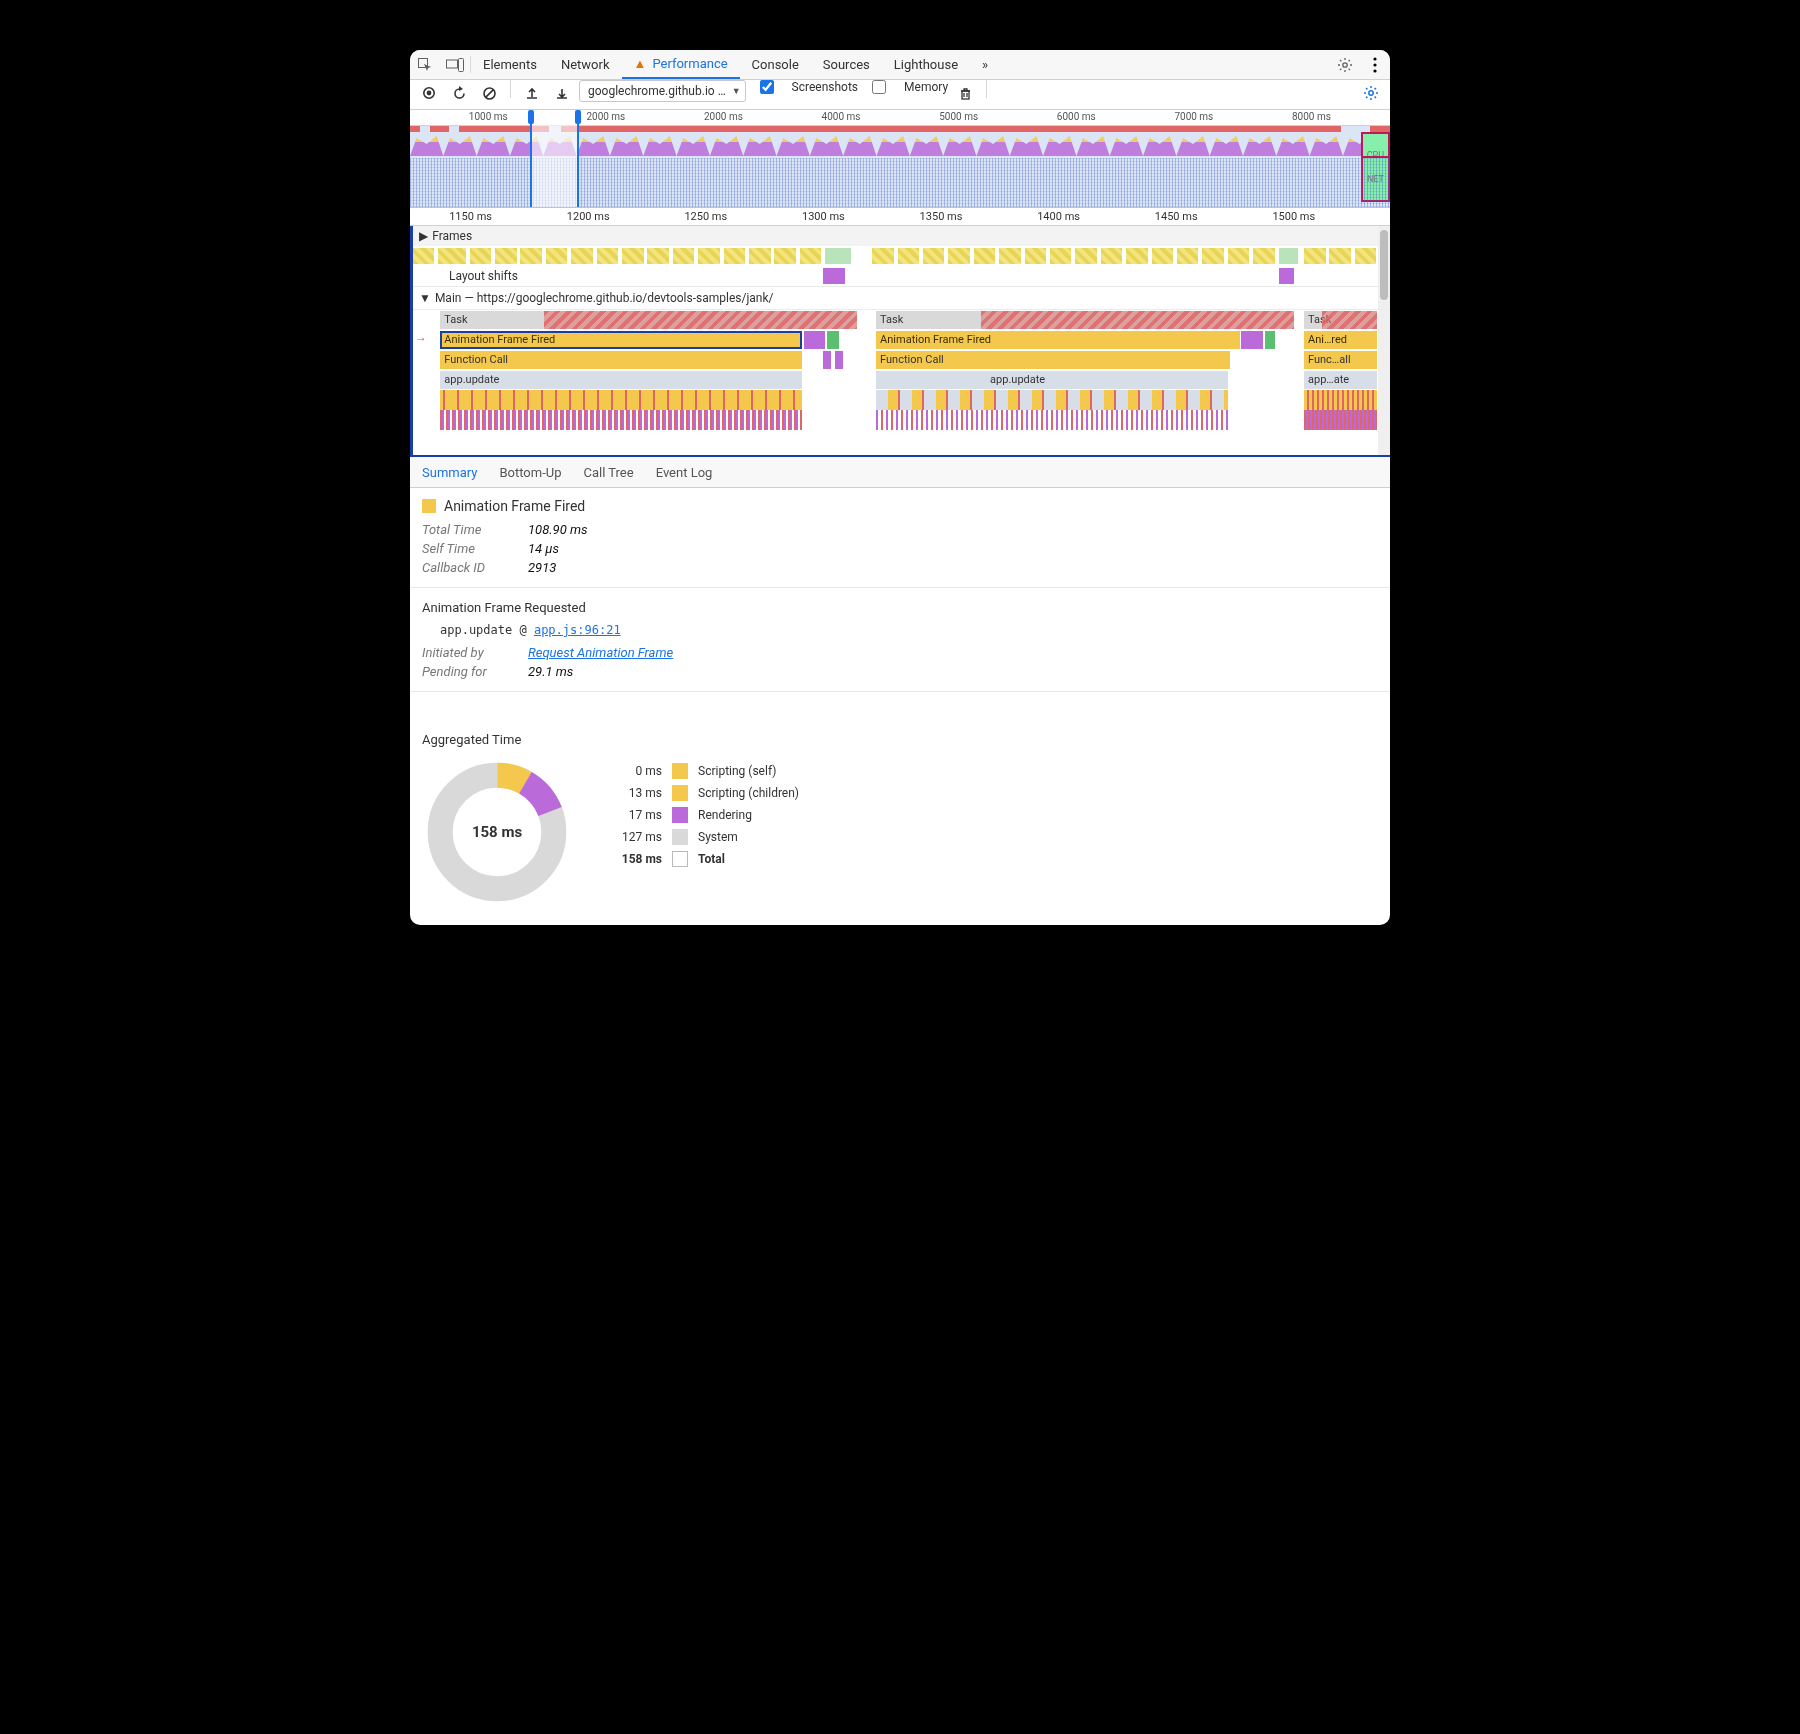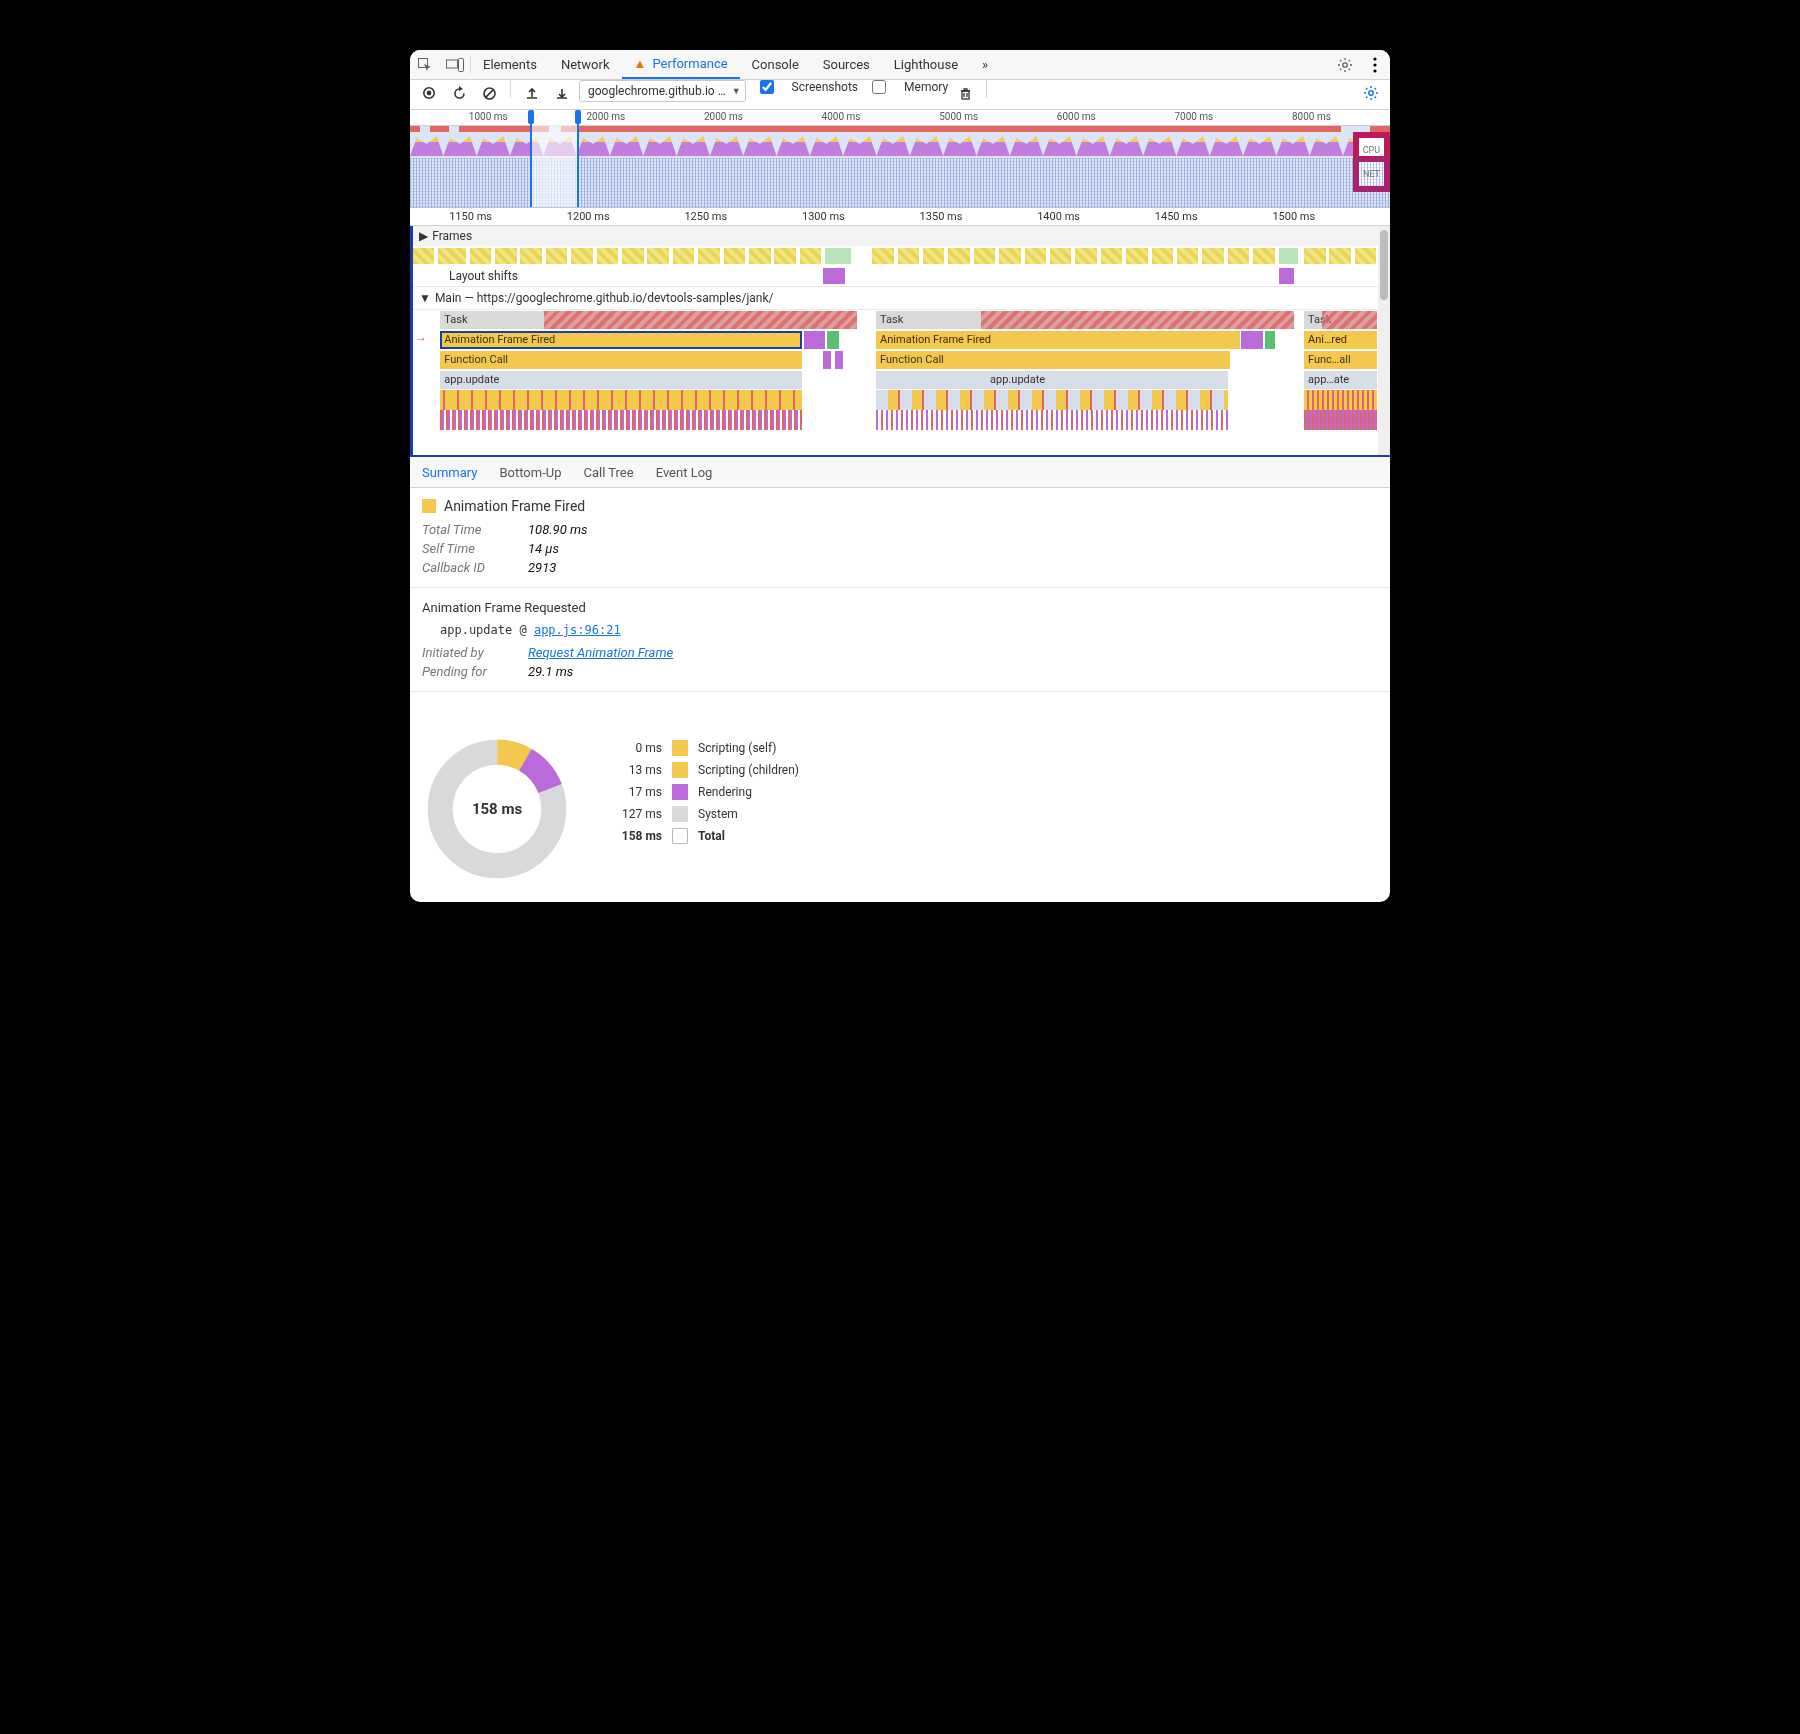--- a/index.html
+++ b/index.html
@@ -74,8 +74,8 @@
   .ov-cpu { position:absolute; top:22px; left:0; right:0; height:24px; overflow:hidden;}
   .ov-cpu .hump{ position:absolute; bottom:0; height:20px; width:3.4%; background:linear-gradient(#f2c94c 30%, #bb6bd9 30%); clip-path: polygon(0 100%, 20% 10%, 50% 40%, 80% 0, 100% 100%); opacity:0.85;}
   .ov-label-cpu, .ov-label-net{
-    position:absolute; right:0; font-size:9px; background:#ffffff; color:#777; padding:7px 4px;
-    border:6px solid #be185d;
+    position:absolute; right:0; font-size:9px; background:#86efac; color:#777; padding:16px 4px;
+    border:2px solid #be185d;
   }
   .ov-label-cpu{ top:22px;} .ov-label-net{ top:46px;}
   .ov-net { position:absolute; top:48px; left:0; right:0; bottom:0;

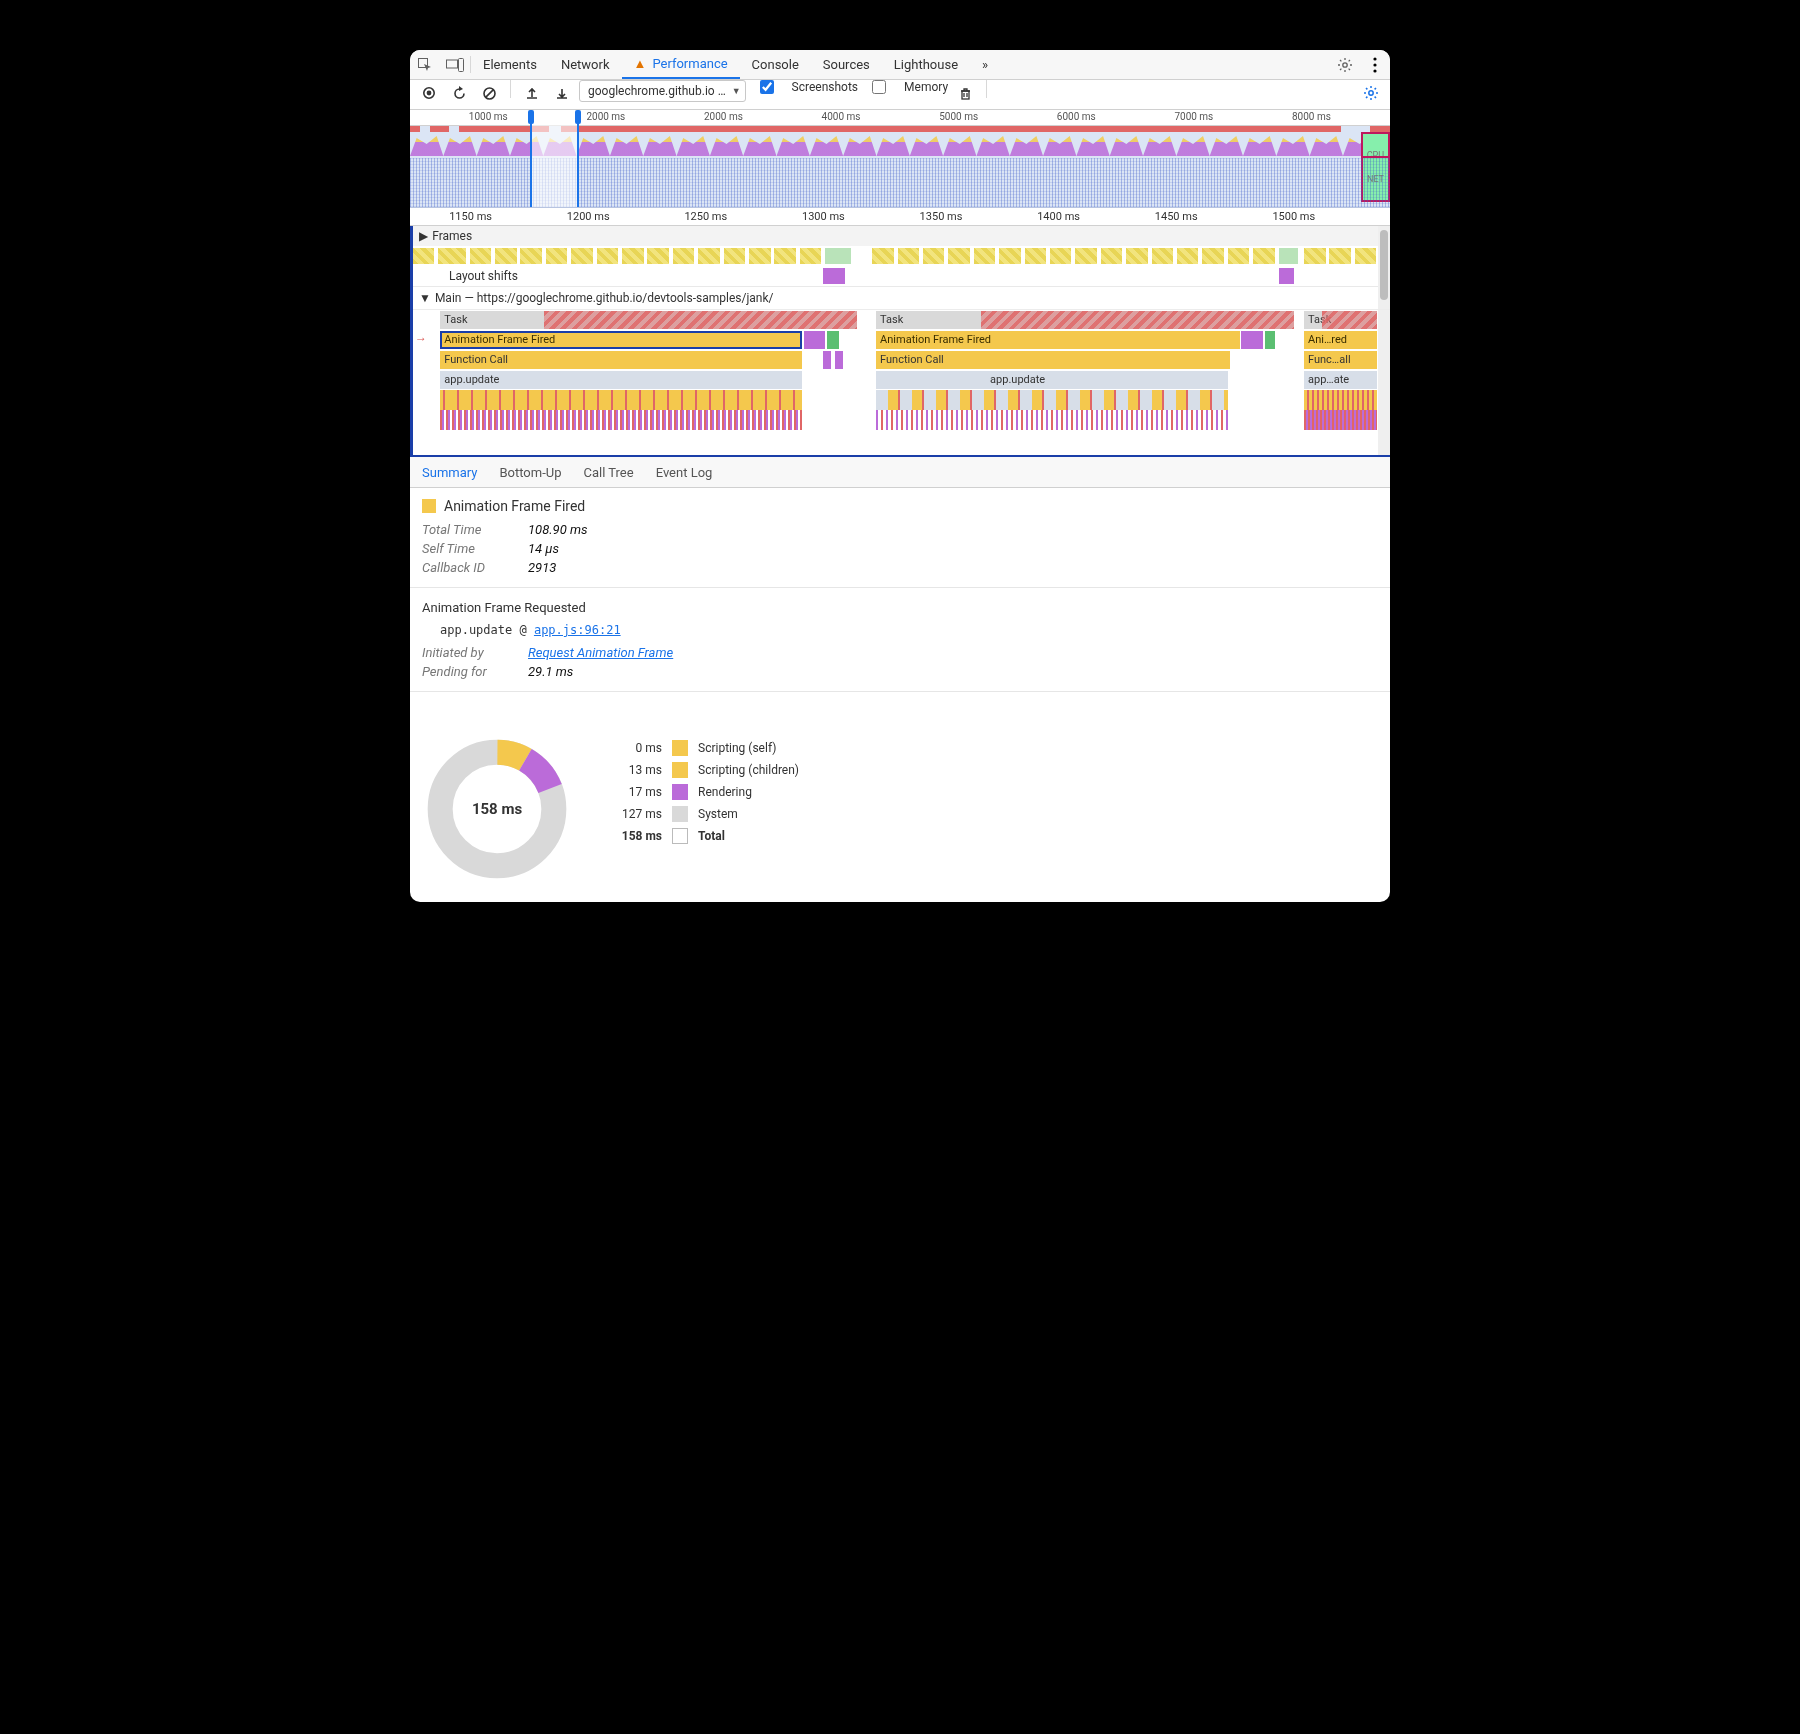--- a/index.html
+++ b/index.html
@@ -483,6 +483,7 @@
   </div>
 
   <div class="agg">
+    <div class="subhead">Aggregated Time</div>
     <div class="agg-row">
       <div class="donut">
         <svg viewBox="0 0 42 42">

